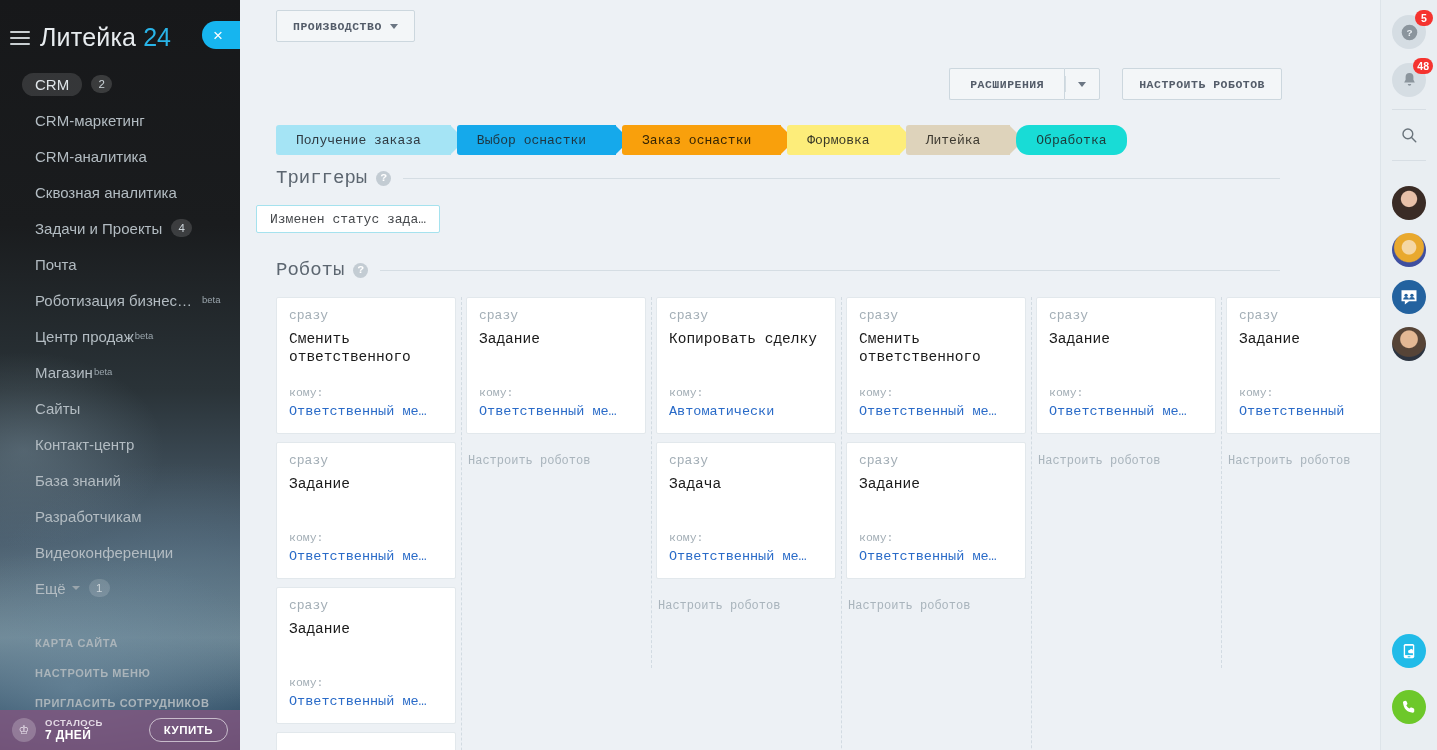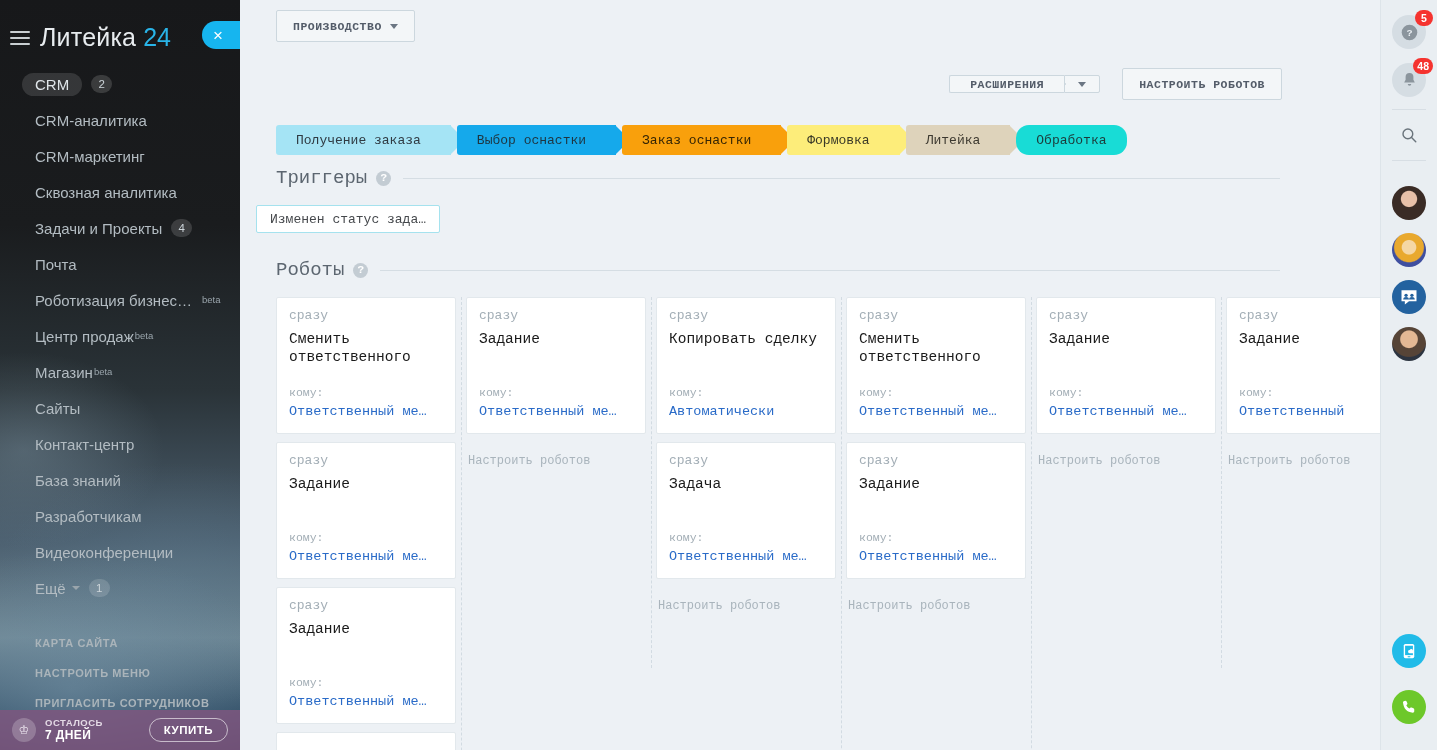--- a/index.html
+++ b/index.html
@@ -110,7 +110,7 @@
   .row-right { display: flex; justify-content: flex-end; align-items: center; margin-top: 26px; gap: 22px; padding-right: 62px; }
   .split-btn { display: flex; align-items: stretch; }
   .split-btn .lhs {
-    height: 18px; padding: 0 20px; background: #f3f6f8;
+    height: 32px; padding: 0 20px; background: #f3f6f8;
     border: 1px solid #ccd7de; border-right: none; border-radius: 2px 0 0 2px;
     display: flex; align-items: center; font-size: 11.5px; font-weight: bold;
     letter-spacing: .5px; color: #535c69; cursor: pointer; white-space: nowrap;

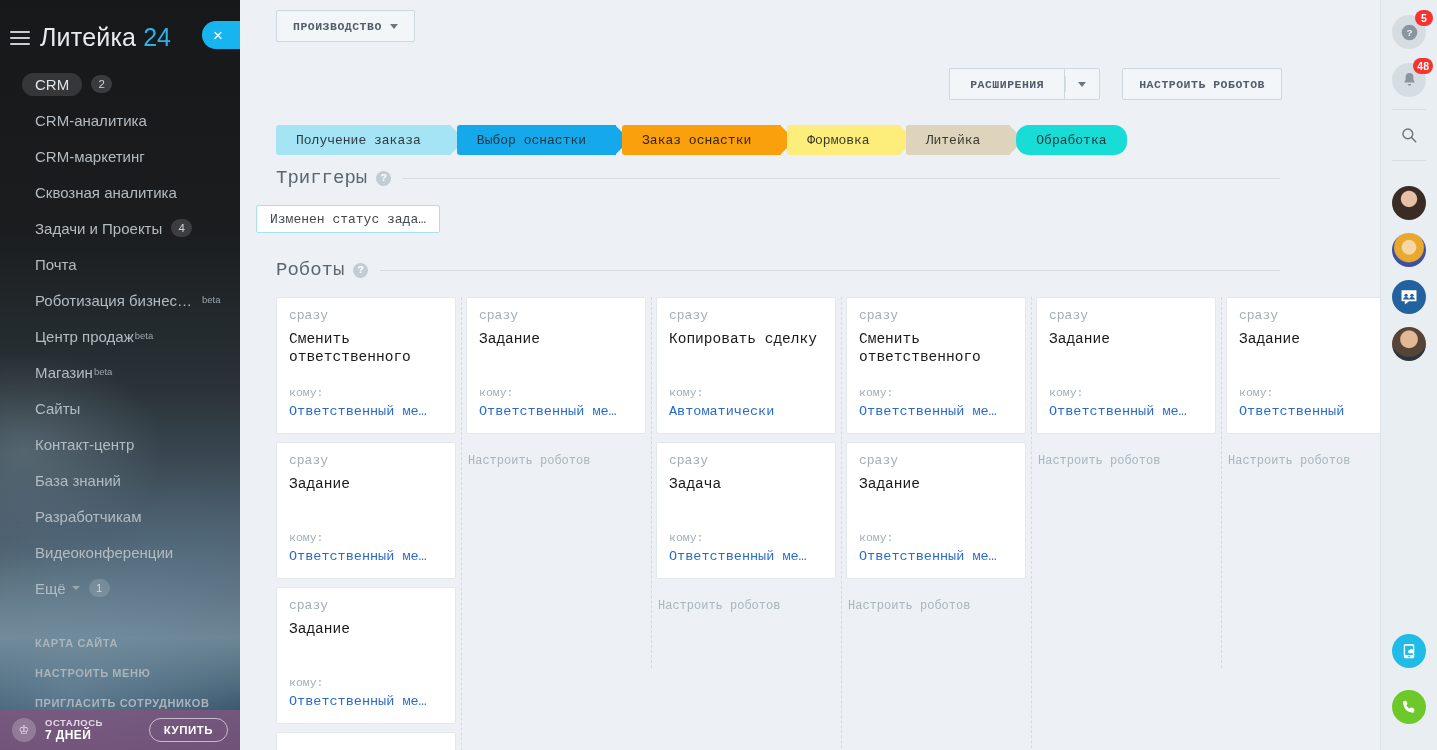--- a/index.html
+++ b/index.html
@@ -253,10 +253,10 @@
         <span class="cnt">2</span>
       </div>
       <div class="sb-item">
+        <span class="lbl">CRM-маркетинг</span>
+      </div>
+      <div class="sb-item">
         <span class="lbl">CRM-аналитика</span>
-      </div>
-      <div class="sb-item">
-        <span class="lbl">CRM-маркетинг</span>
       </div>
       <div class="sb-item">
         <span class="lbl">Сквозная аналитика</span>

